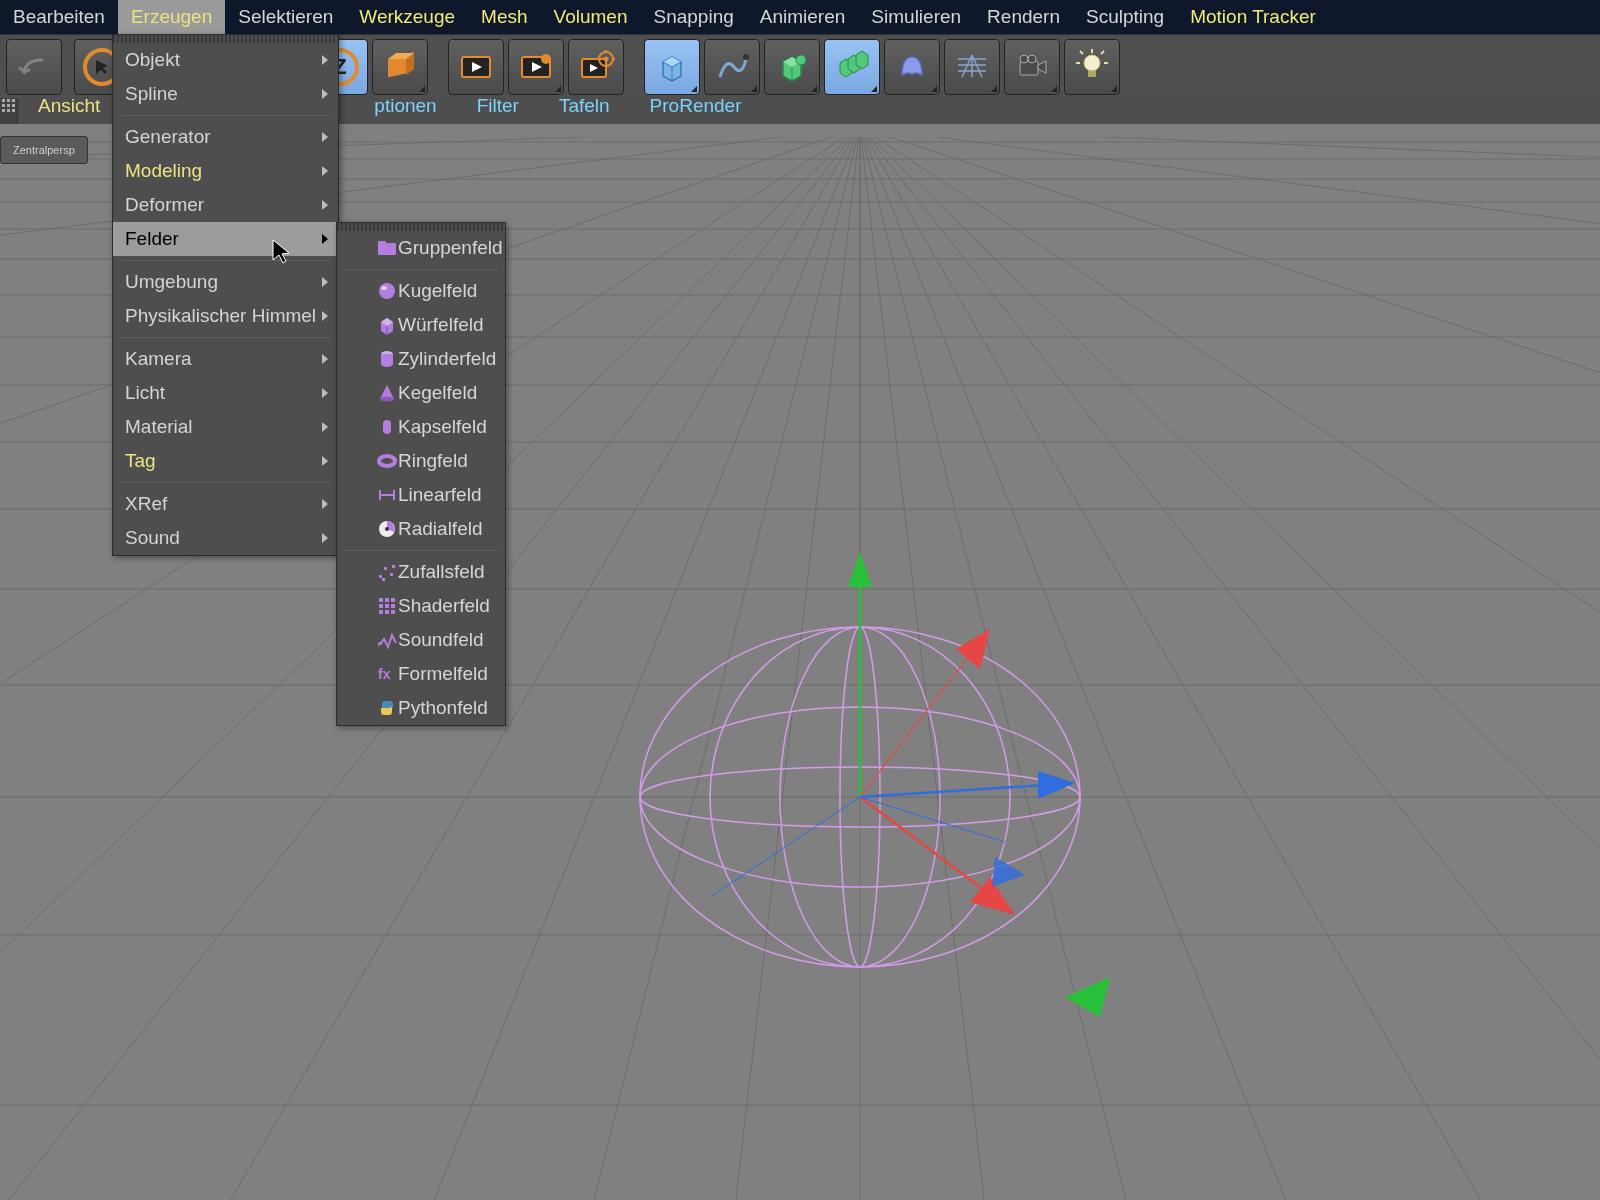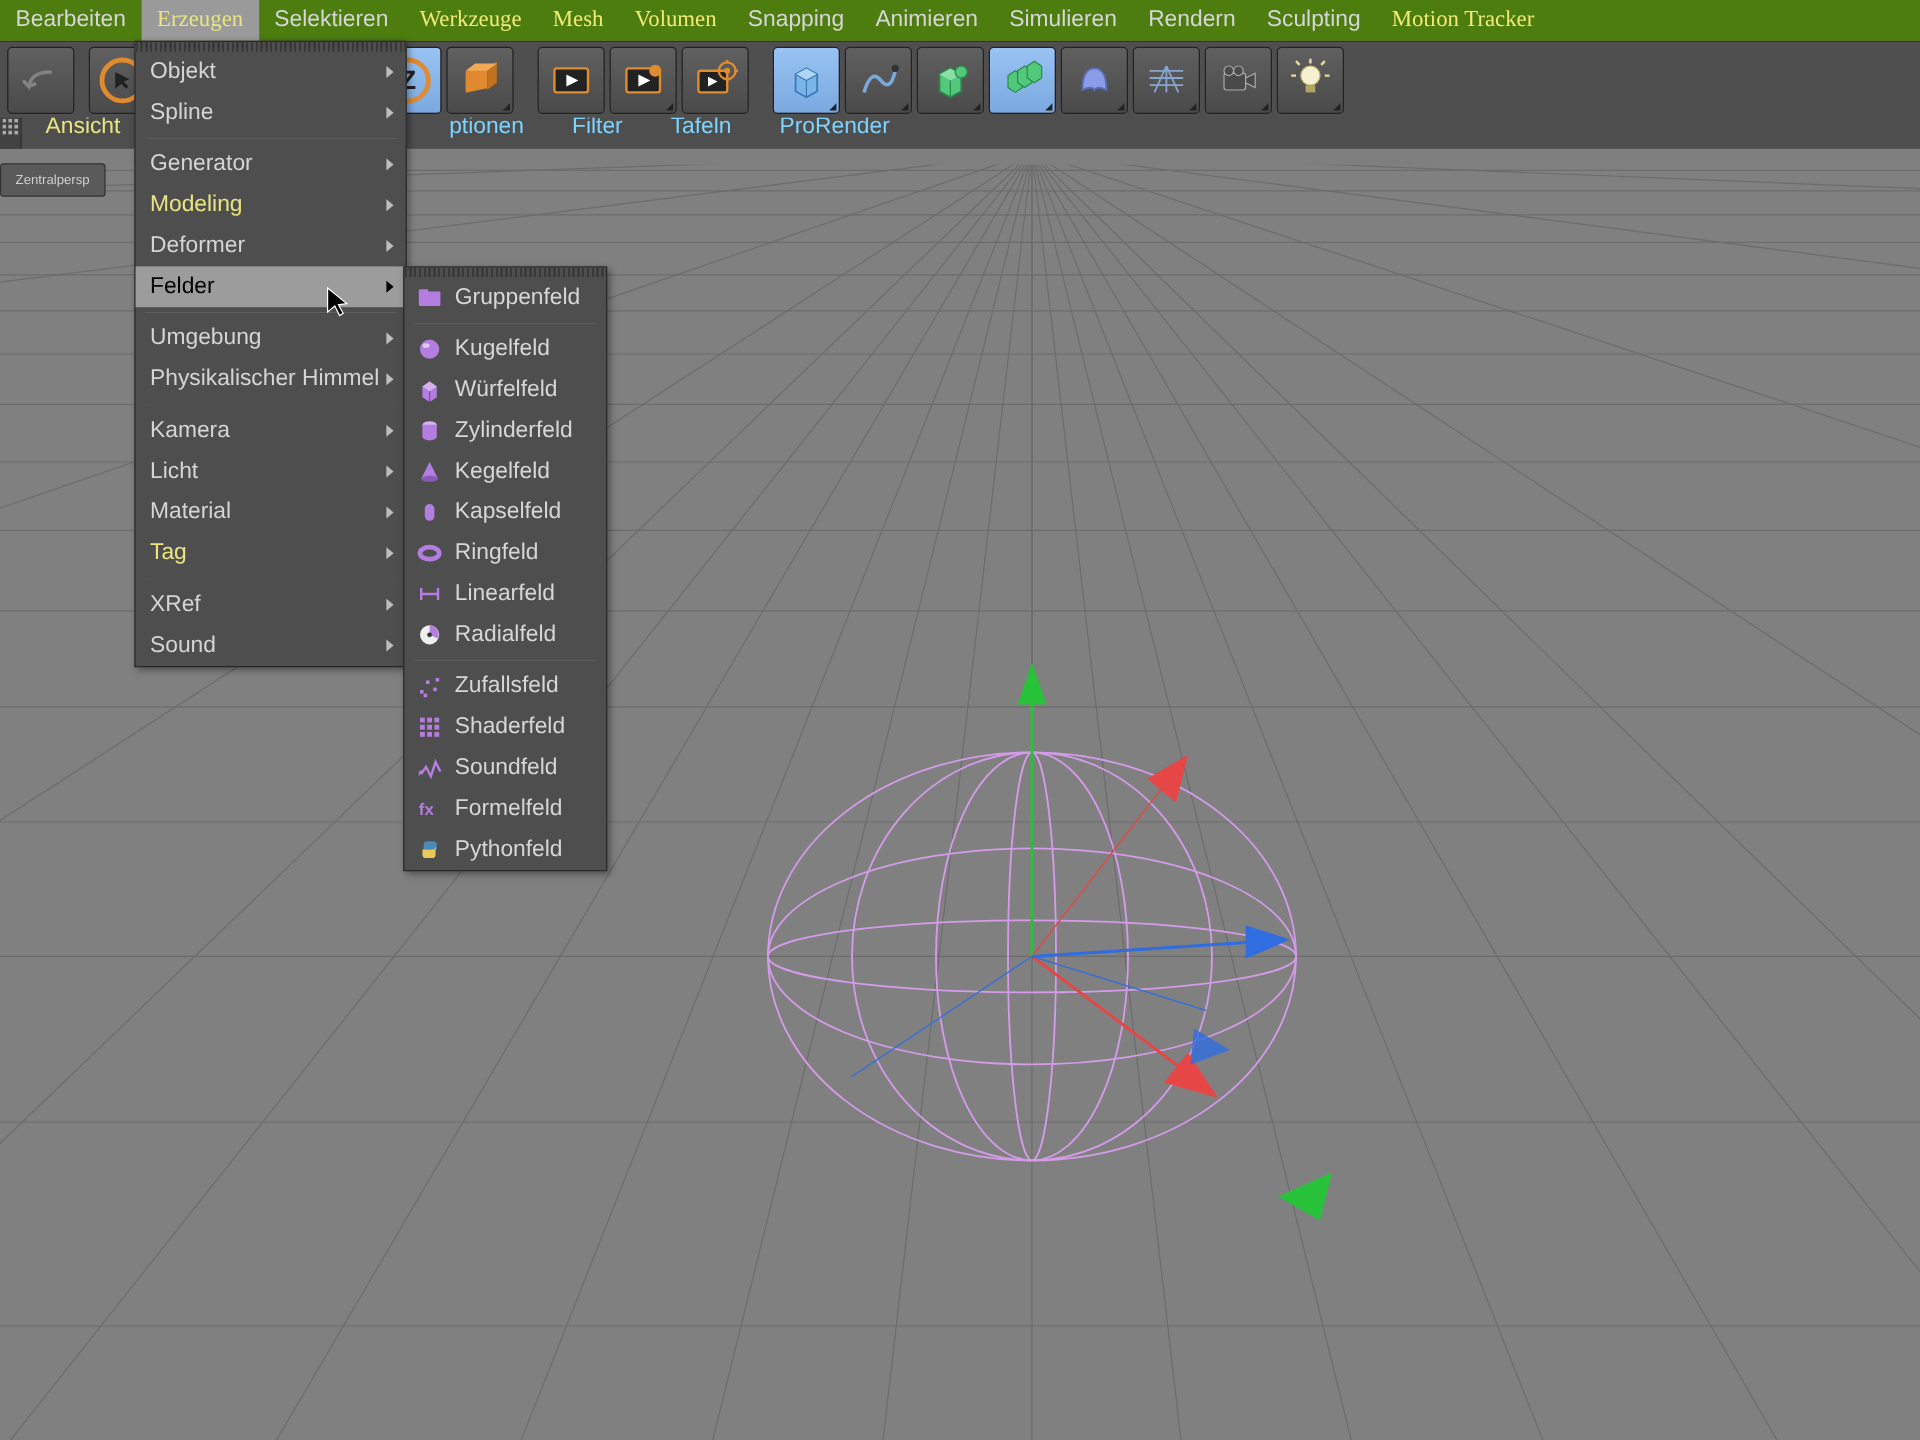--- a/index.html
+++ b/index.html
@@ -6,7 +6,7 @@
   body { width: 1600px; height: 1200px; background: #7f7f7f; overflow: hidden; position: relative; }
 
   
-  .menubar { position: absolute; top: 0; left: 0; right: 0; height: 34px; background: #4d7c0f; display: flex; align-items: center; z-index: 10; }
+  .menubar { position: absolute; top: 0; left: 0; right: 0; height: 34px; background: #0f172a; display: flex; align-items: center; z-index: 10; }
   .menubar-item { padding: 0 13px; height: 34px; line-height: 34px; font-size: 19px; font-weight: 500; color: #d6d6d6; }
   .menubar-item.yellow { color: #f0ea76; font-family: Liberation Serif, serif; }
   .menubar-item.active { background: #9a9a9a; color: #e9e481; }

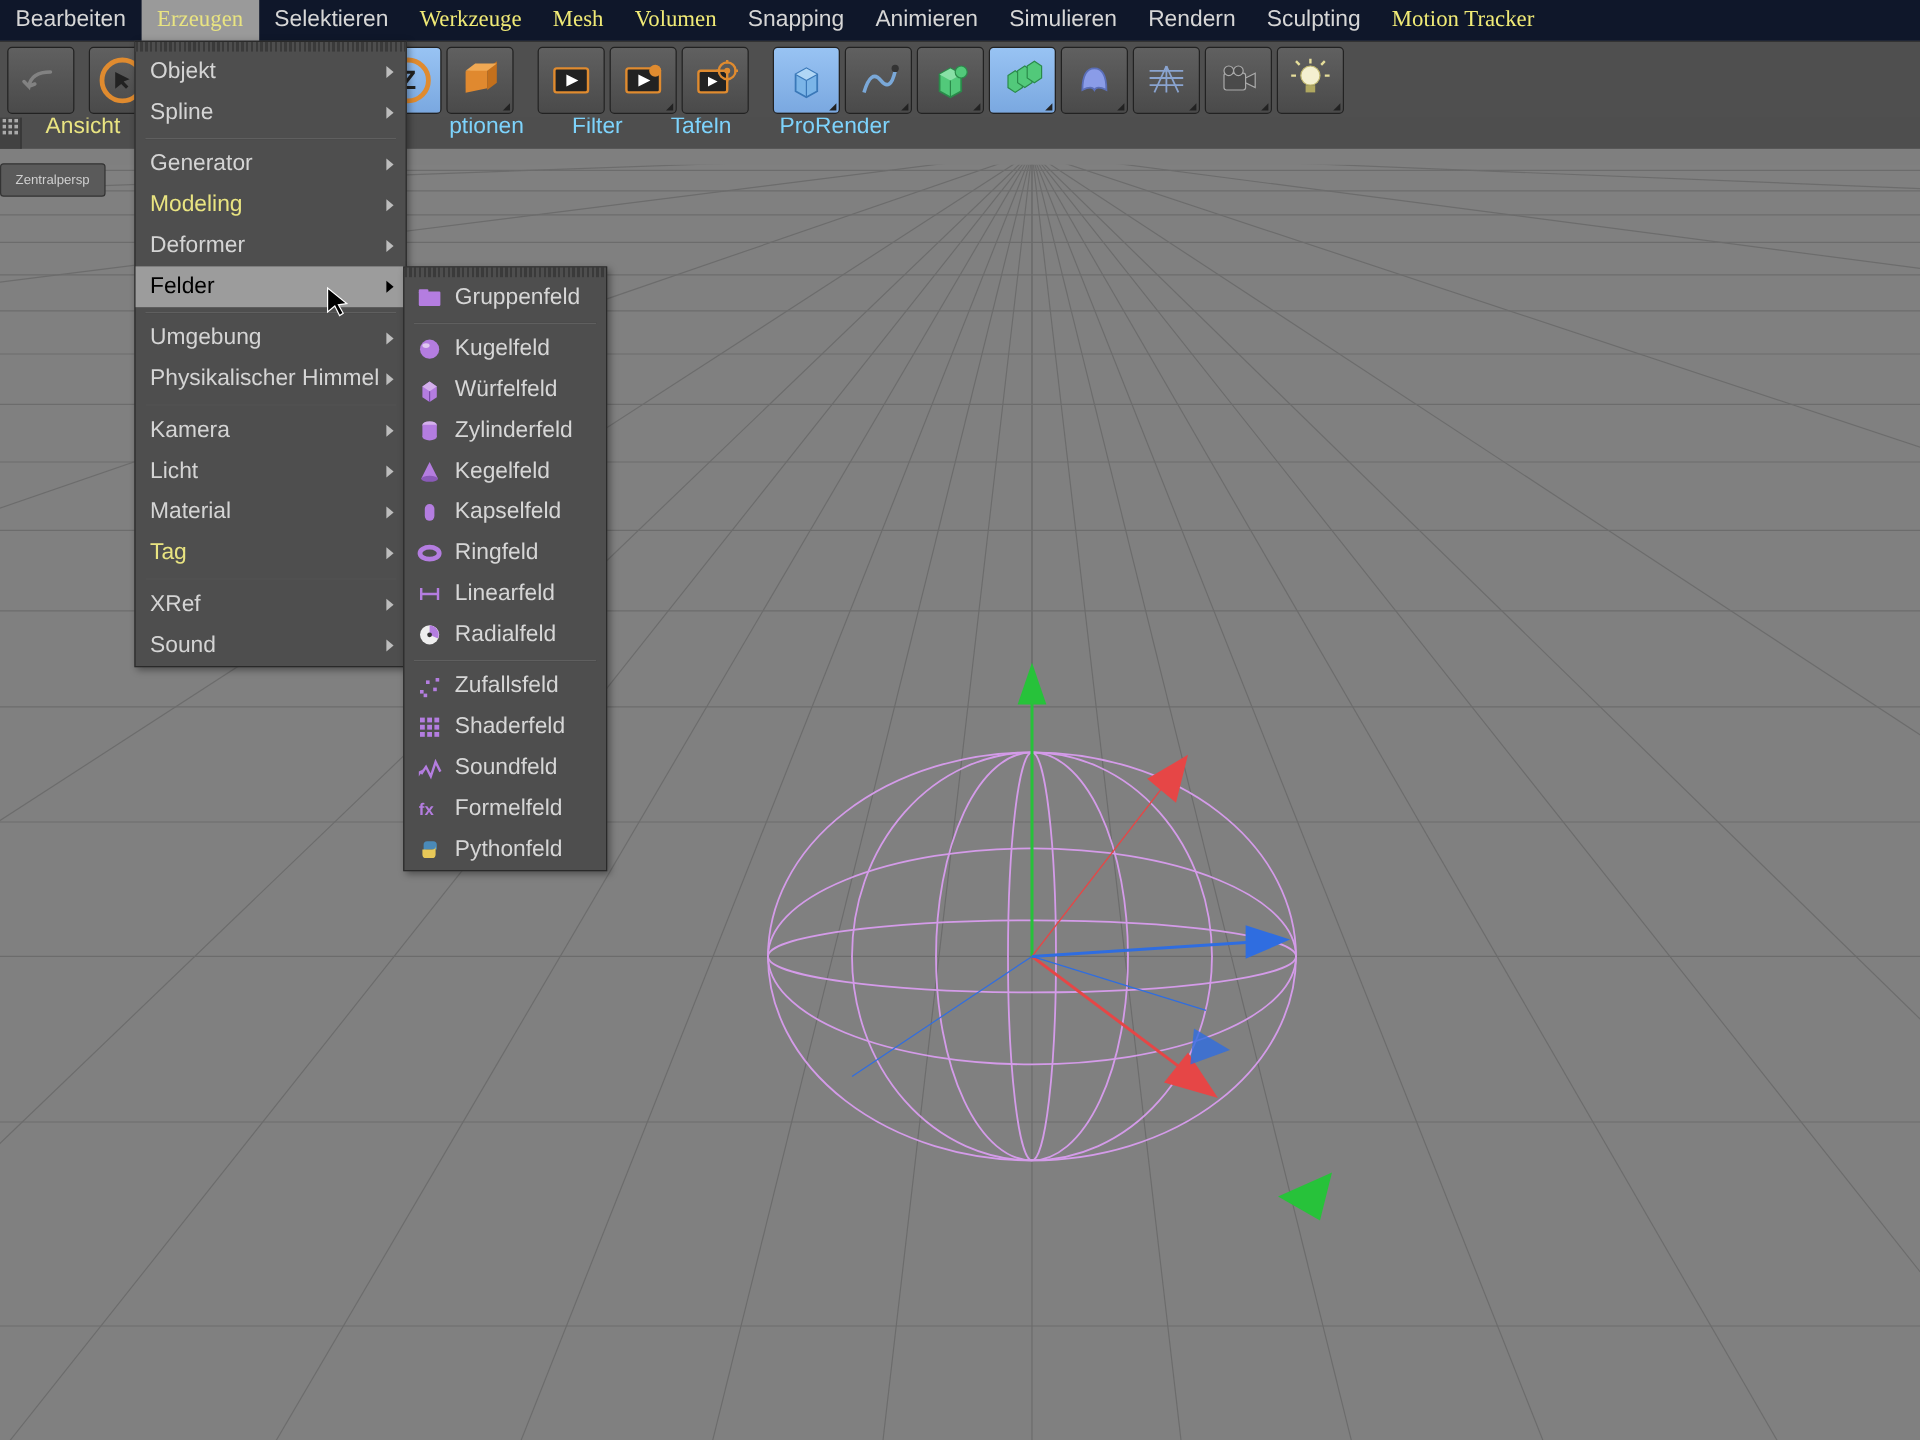--- a/index.html
+++ b/index.html
@@ -8,7 +8,7 @@
   
   .menubar { position: absolute; top: 0; left: 0; right: 0; height: 34px; background: #0f172a; display: flex; align-items: center; z-index: 10; }
   .menubar-item { padding: 0 13px; height: 34px; line-height: 34px; font-size: 19px; font-weight: 500; color: #d6d6d6; }
-  .menubar-item.yellow { color: #f0ea76; font-family: Liberation Serif, serif; }
+  .menubar-item.yellow { color: #f0ea76; }
   .menubar-item.active { background: #9a9a9a; color: #e9e481; }
 
   

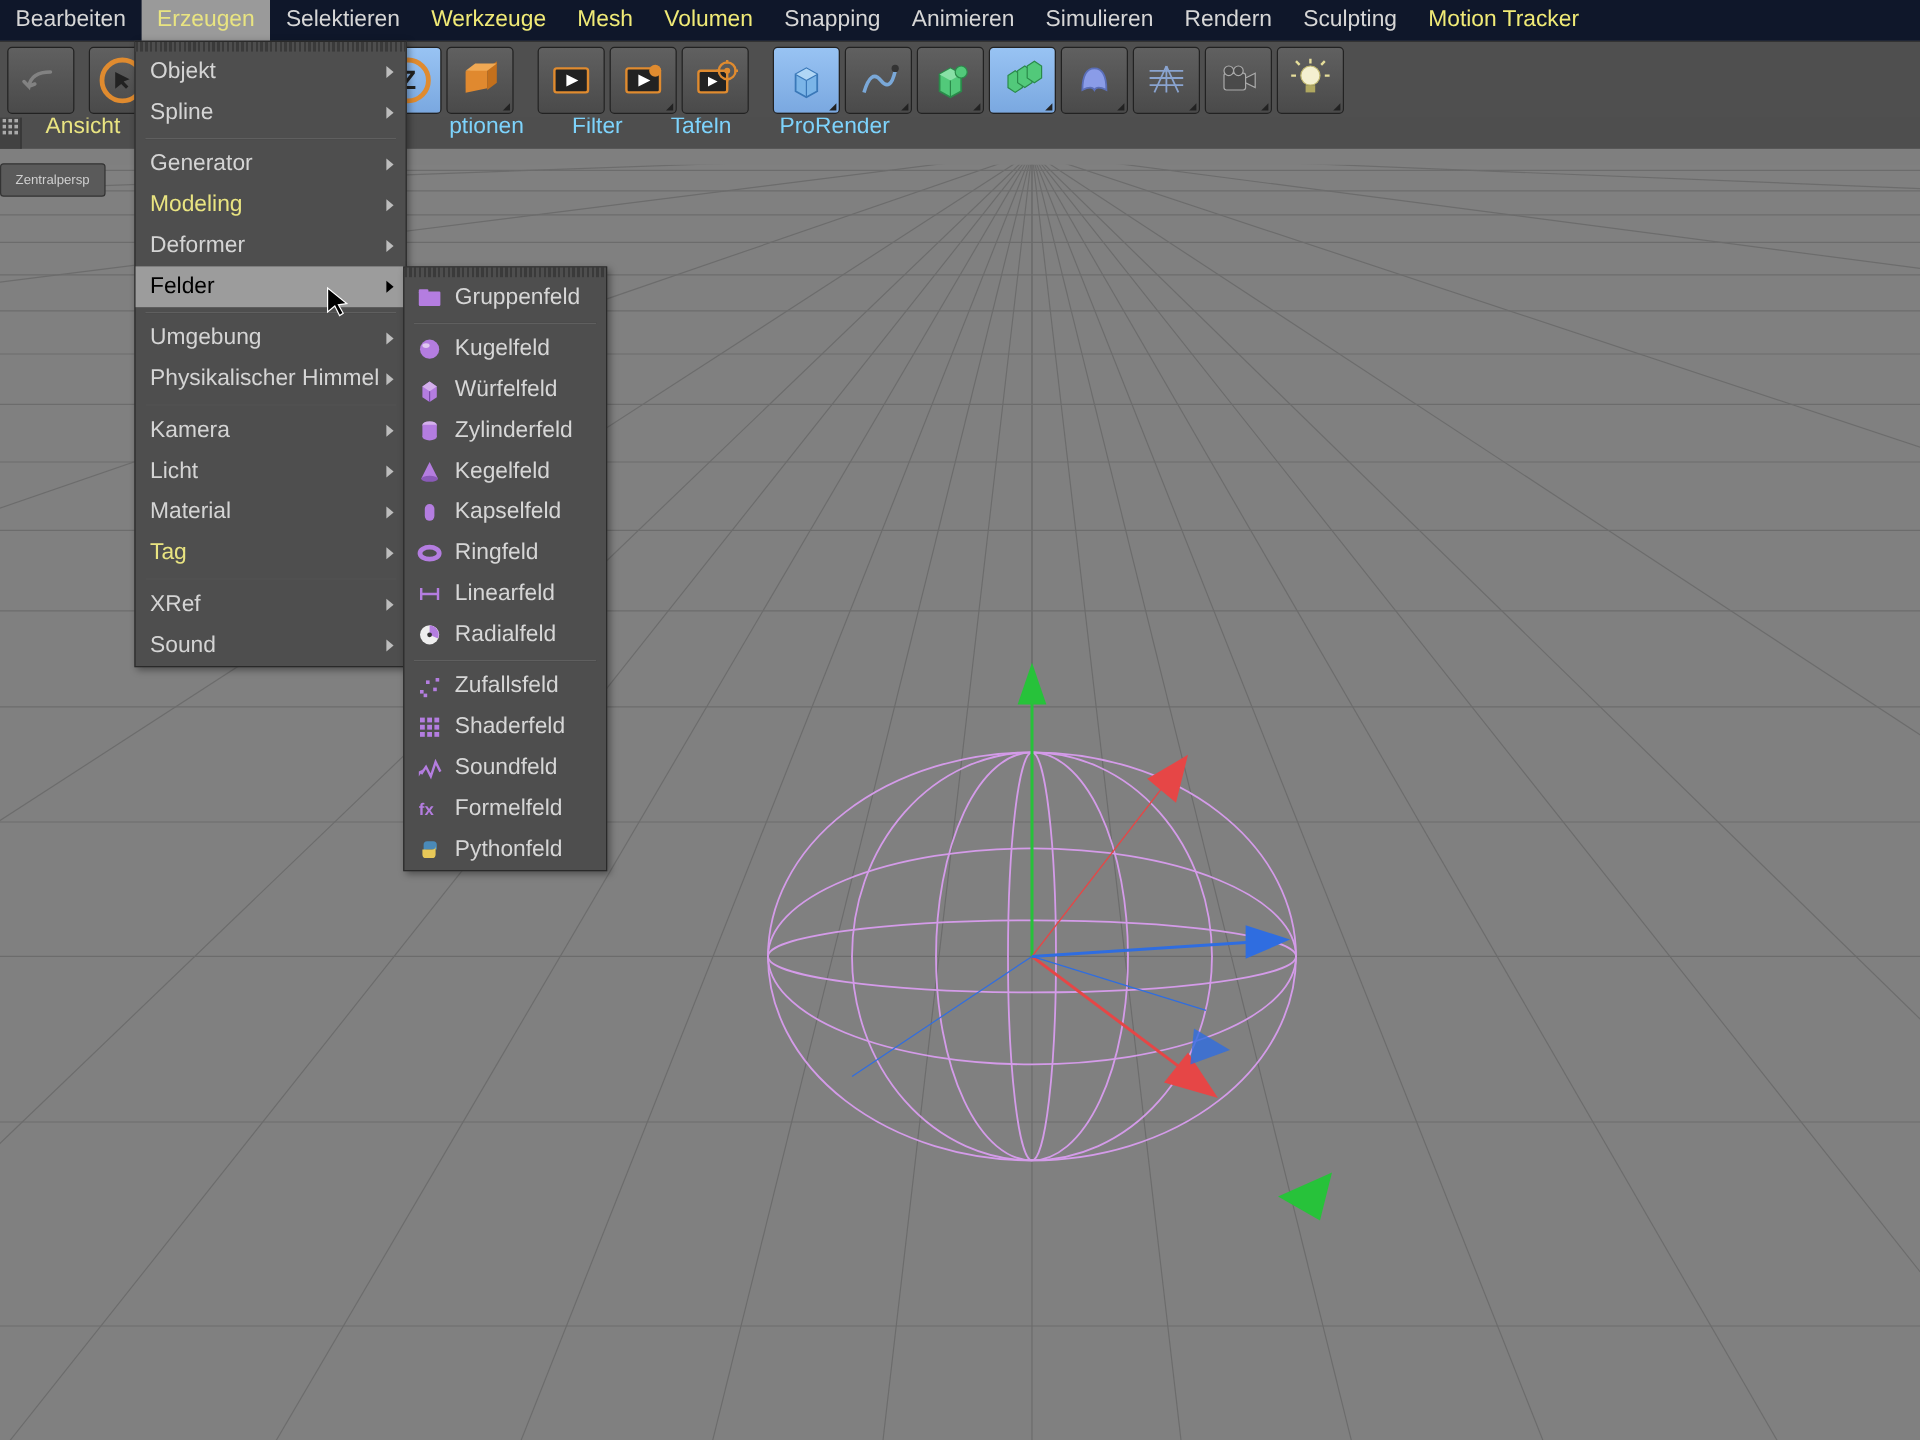--- a/index.html
+++ b/index.html
@@ -49,7 +49,7 @@
 
   
   .submenu { position: absolute; top: 222px; left: 336px; width: 170px; background: #4e4e4e; border: 1px solid #2a2a2a; box-shadow: 2px 2px 6px rgba(0,0,0,0.4); z-index: 21; }
-  .sm-item { height: 34px; display: flex; align-items: center; padding: 0 10px; gap: 10px; font-size: 19px; color: #d6d6d6; }
+  .sm-item { height: 34px; display: flex; align-items: center; padding: 0 10px; font-size: 19px; color: #d6d6d6; margin-left: 29px; }
   .sm-icon { width: 22px; height: 22px; display: flex; align-items: center; justify-content: center; }
   .sm-icon svg { width: 22px; height: 22px; }
 

